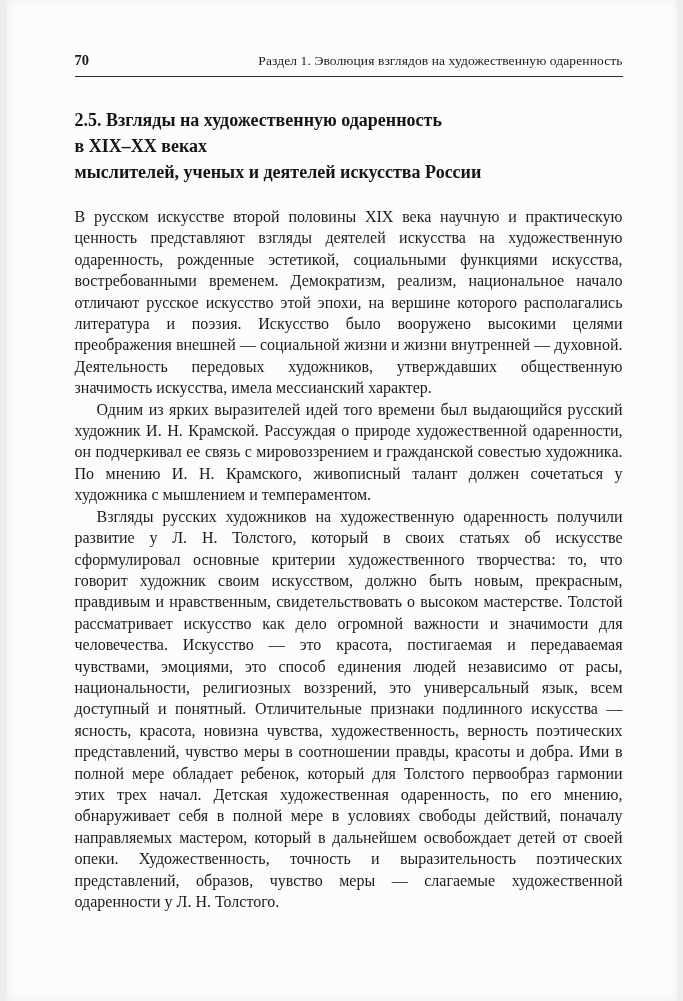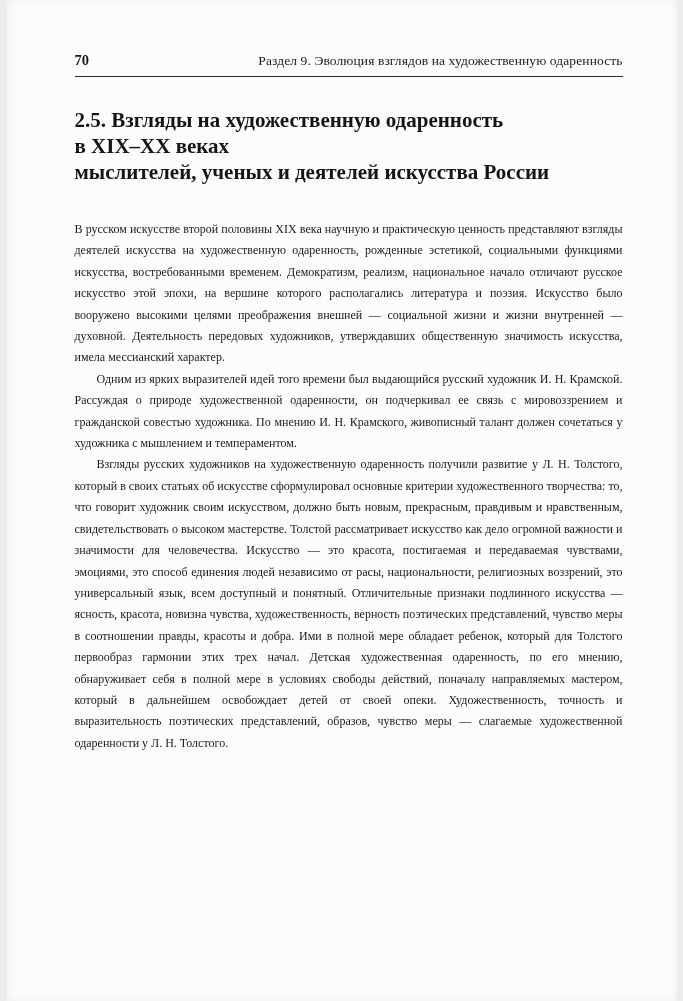--- a/index.html
+++ b/index.html
@@ -69,7 +69,7 @@
 
     <div class="running-header">
       <span class="page-number">70</span>
-      <span class="running-title">Раздел 9. Эволюция взглядов на художественную одаренность</span>
+      <span class="running-title">Раздел 1. Эволюция взглядов на художественную одаренность</span>
     </div>
 
     <h1 class="section-heading">

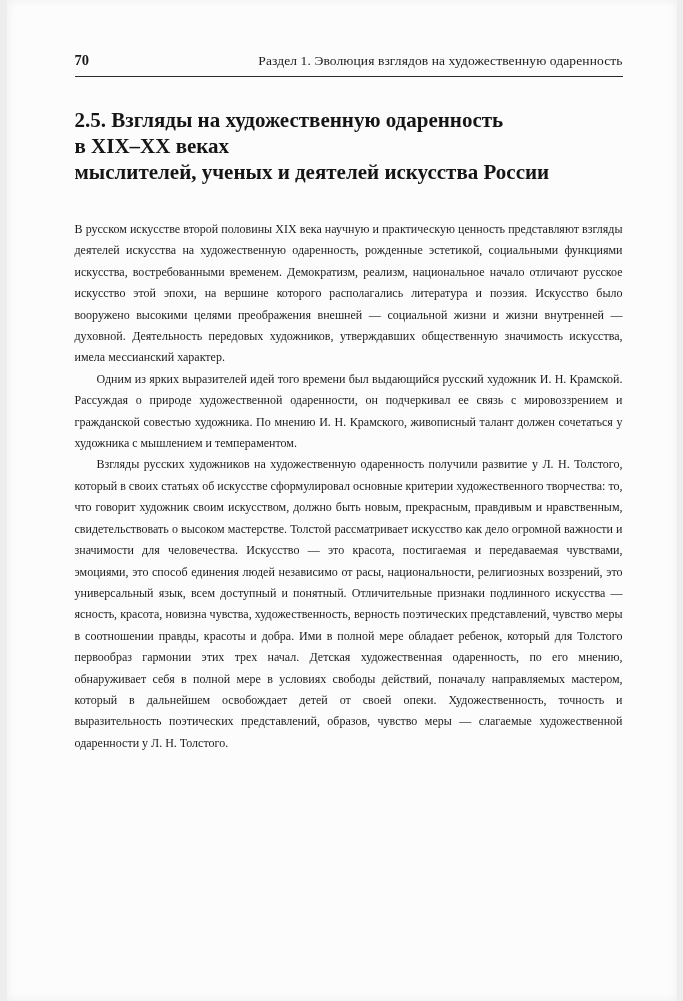--- a/index.html
+++ b/index.html
@@ -42,7 +42,7 @@
   }
   .section-heading {
     margin: 30px 0 0 0;
-    font-size: 21px;
+    font-size: 18px;
     font-weight: bold;
     line-height: 26px;
     color: #151515;

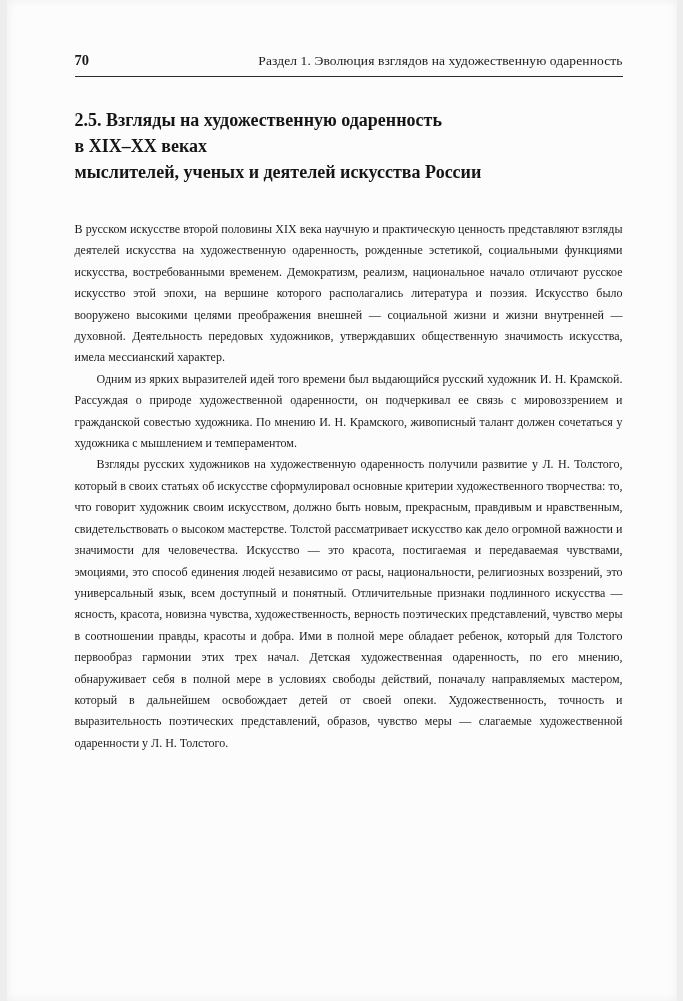--- a/index.html
+++ b/index.html
@@ -48,8 +48,8 @@
     color: #151515;
   }
   .body-text {
-    margin-top: 34px;
-    font-size: 12px;
+    margin-top: 21px;
+    font-size: 16px;
     line-height: 21.4px;
     text-align: justify;
   }

